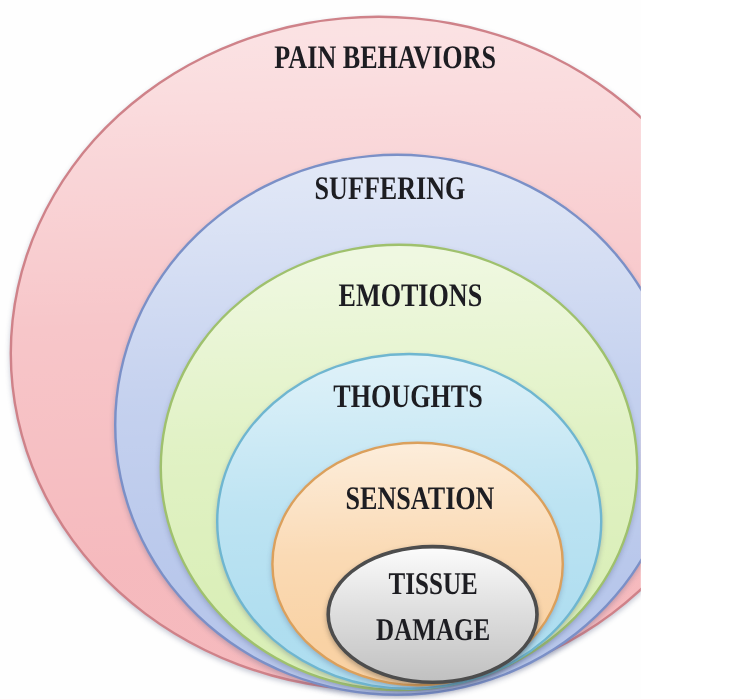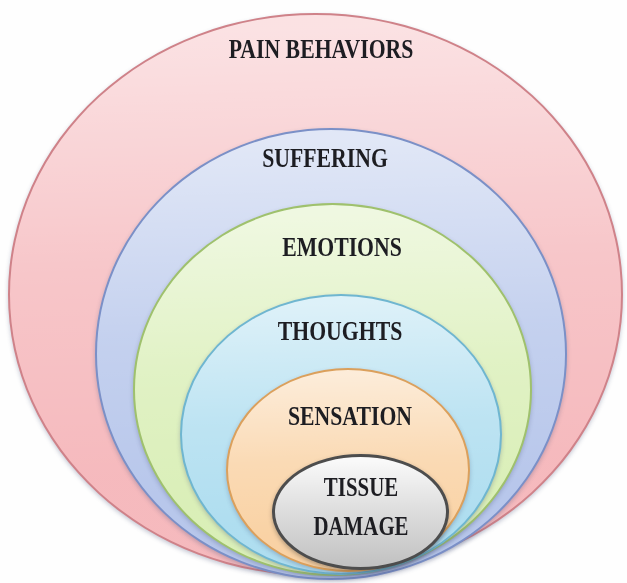--- a/index.html
+++ b/index.html
@@ -9,7 +9,7 @@
   }
   #stage {
     position: relative;
-    width: 627px;
+    width: 534px;
     height: 583px;
     background: #fefefe;
     overflow: hidden;

